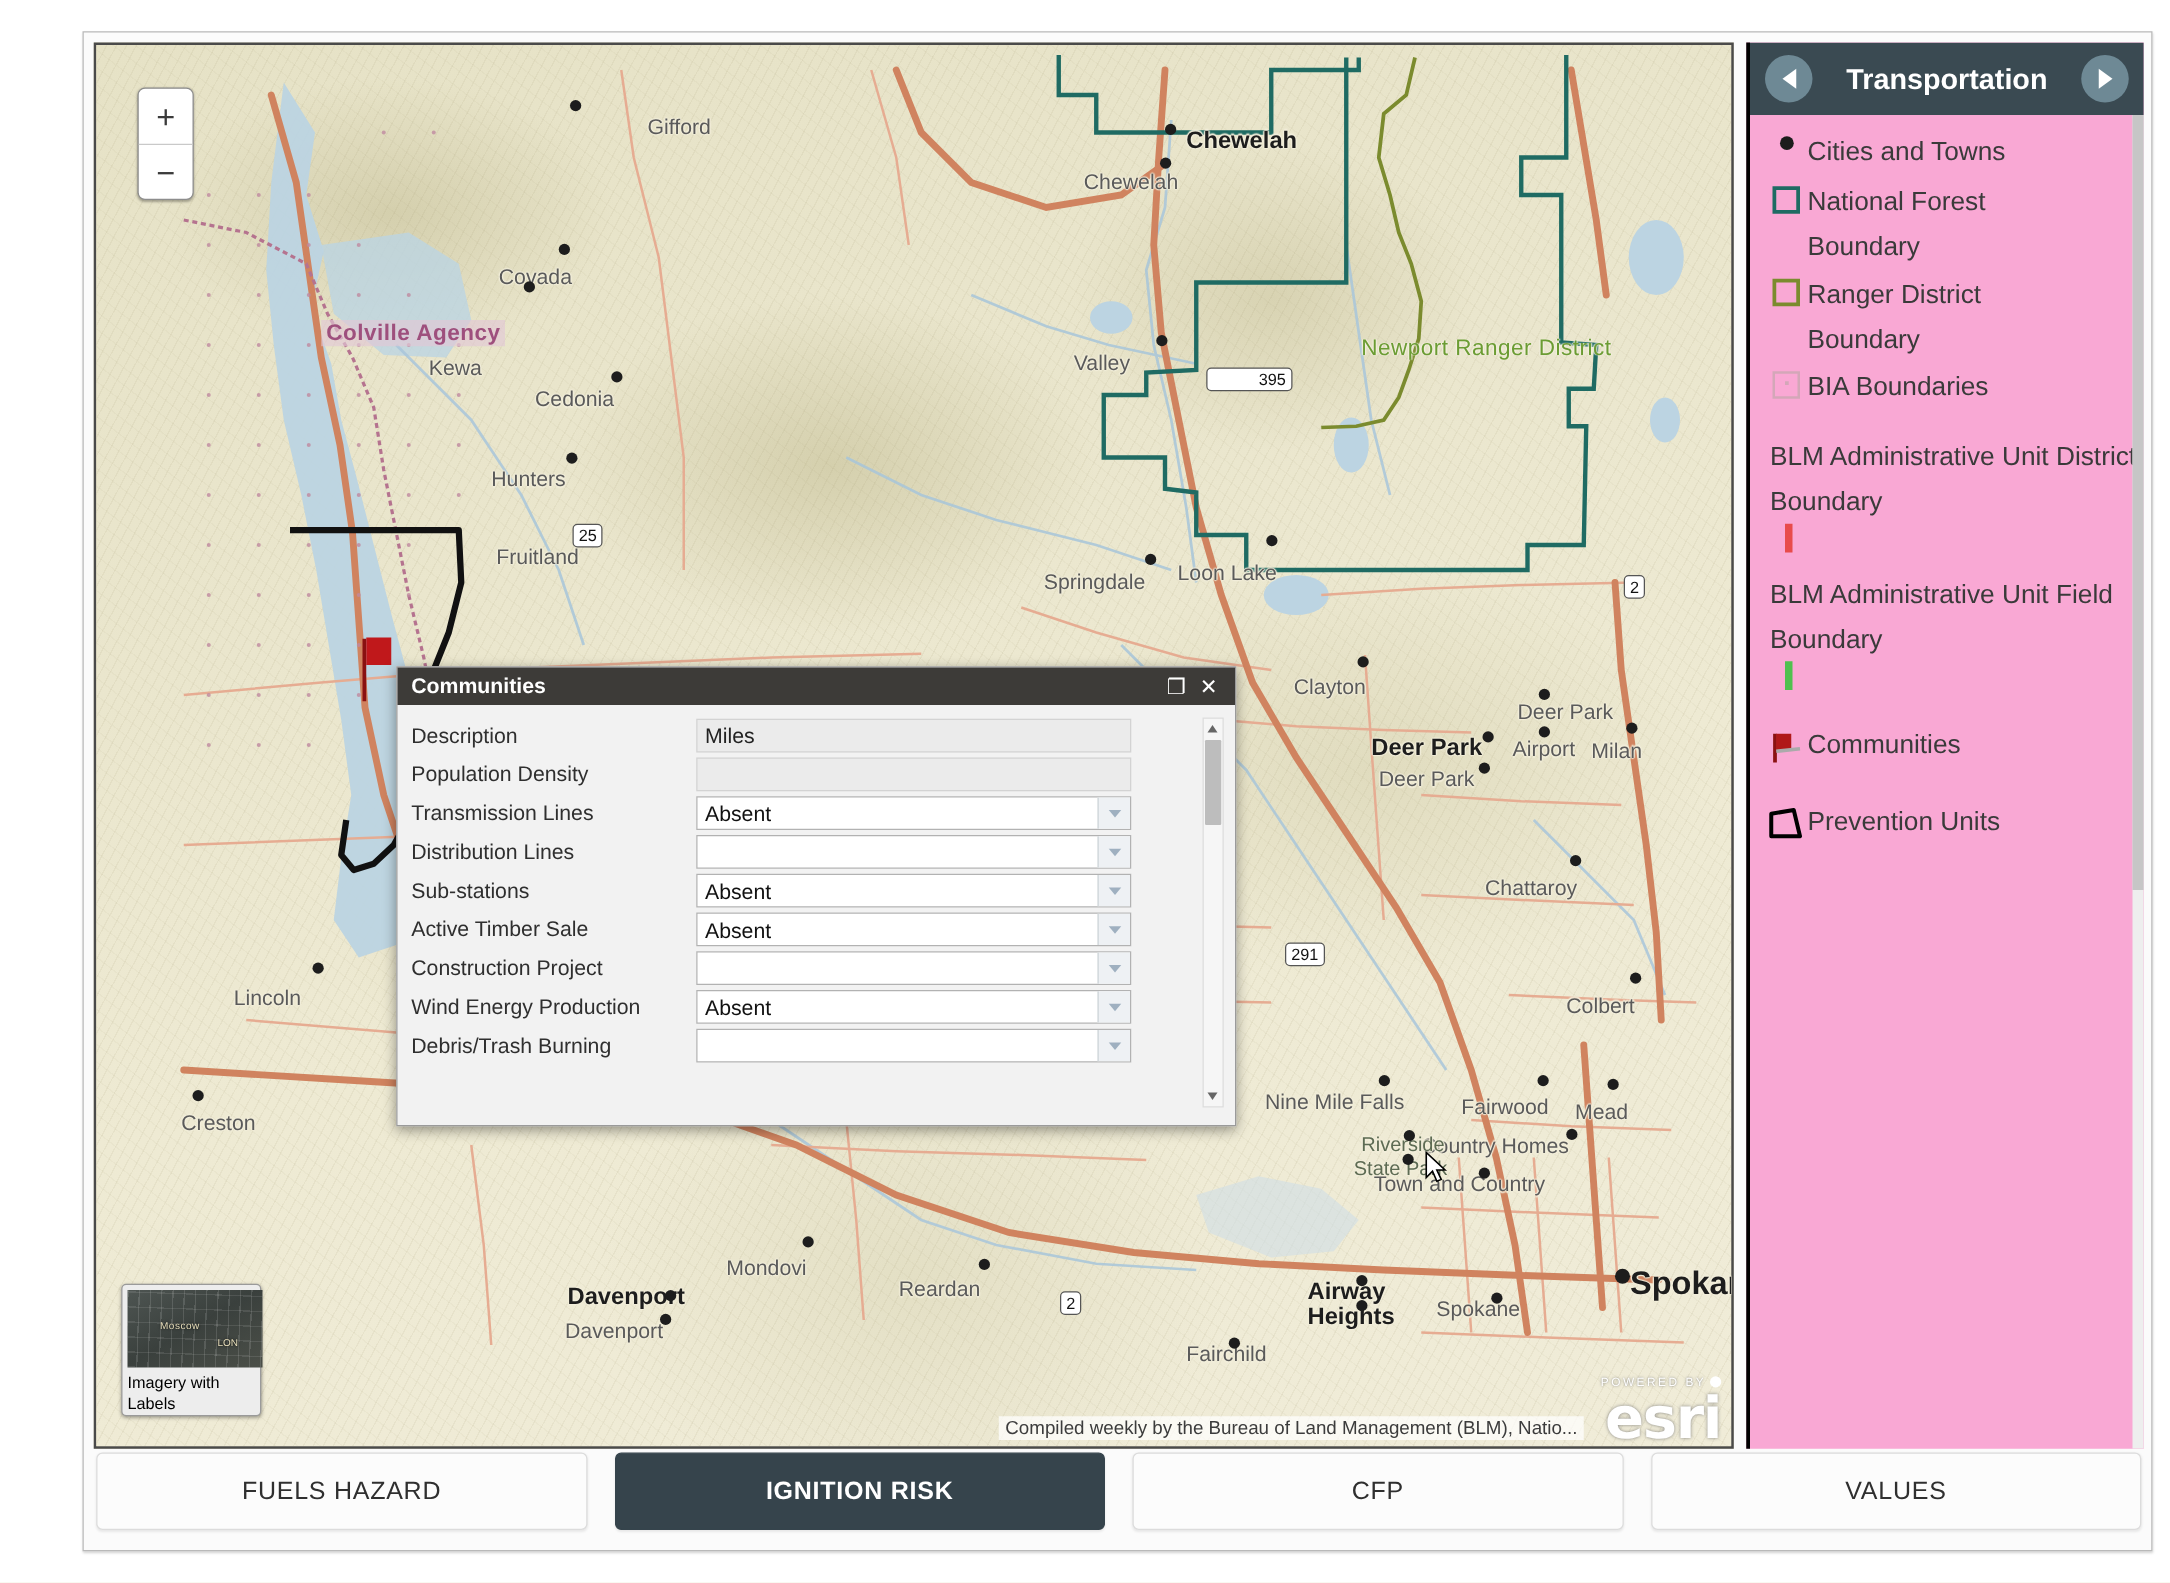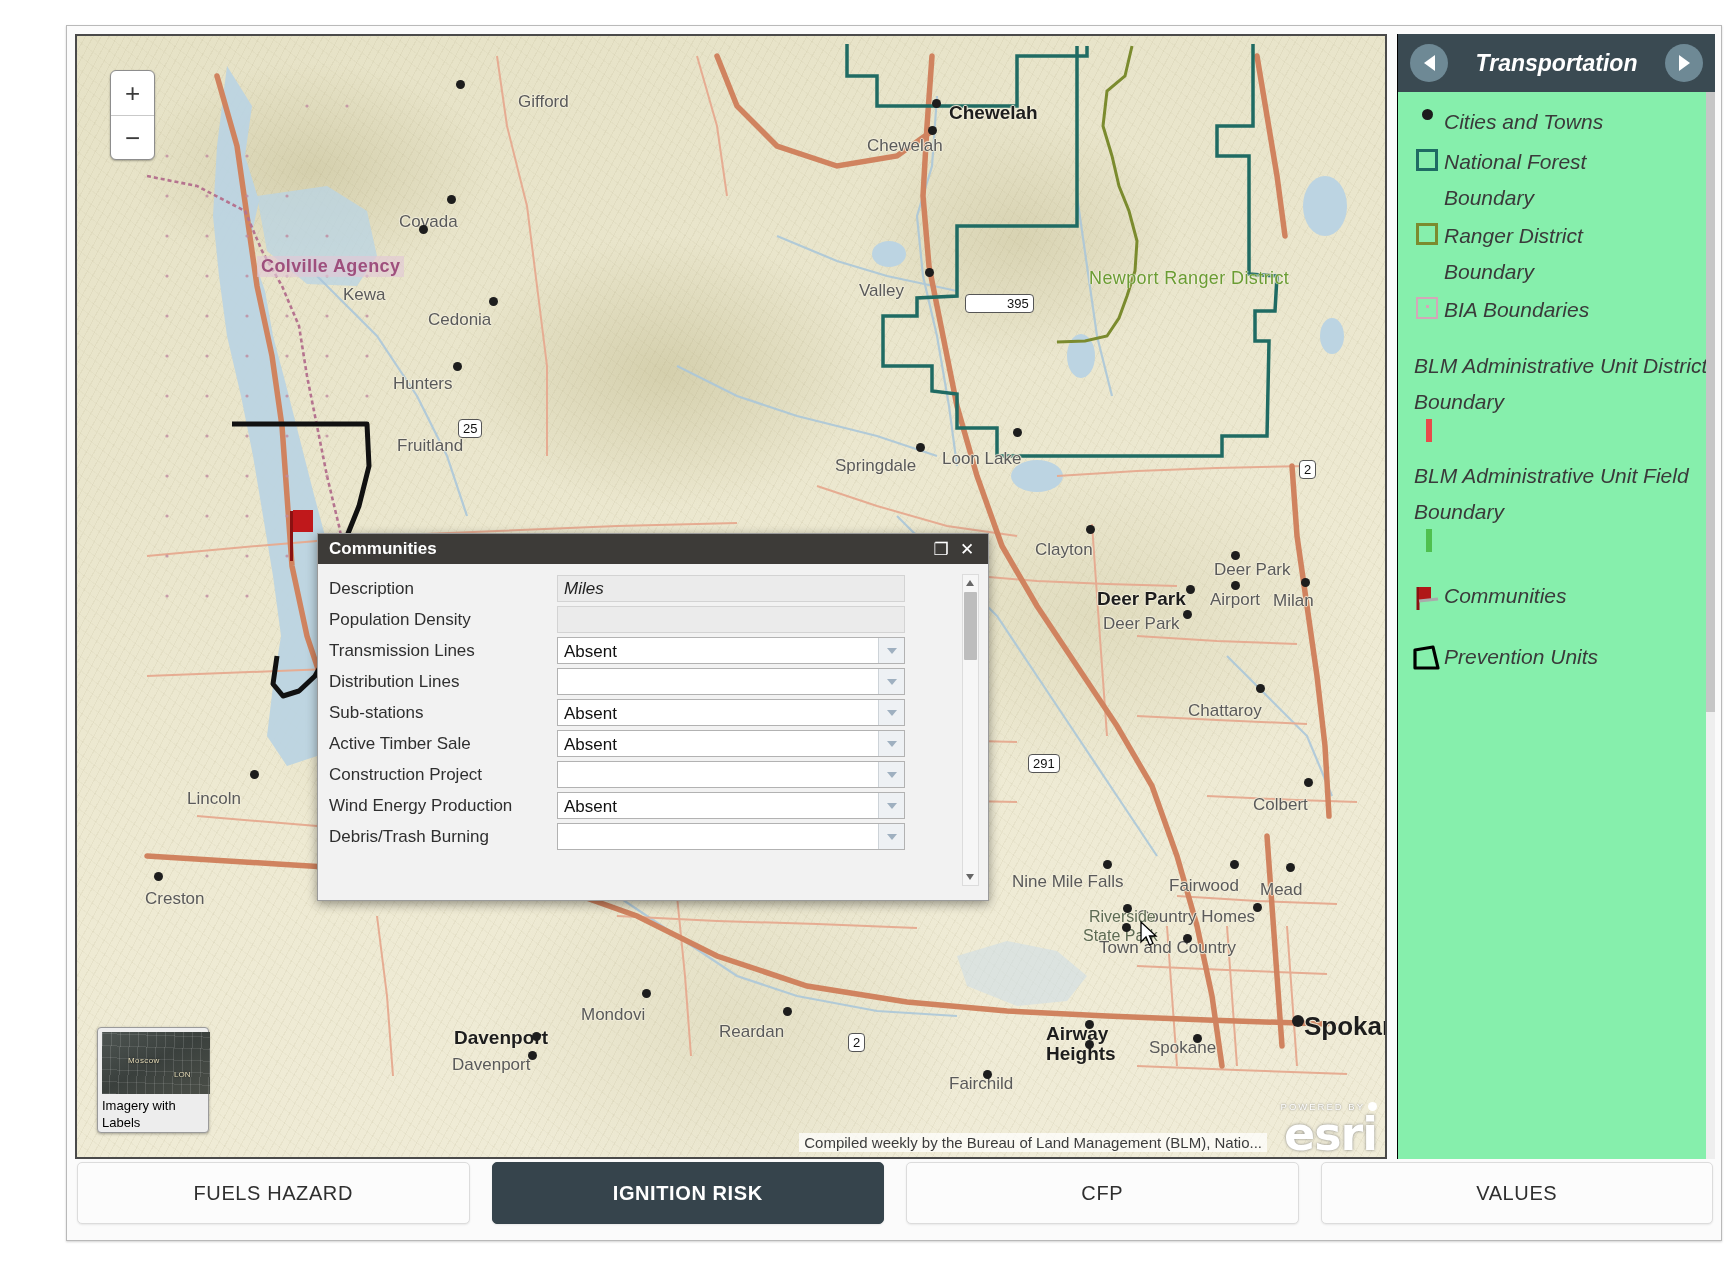--- a/index.html
+++ b/index.html
@@ -248,10 +248,9 @@
     position: absolute;
     left: 1330px; top: 8px;
     width: 318px; height: 1125px;
-    background: #86efac;
-    border-left: 1px solid #000000;
+    background: #f9a8d4;
+    border-left: 3px solid #000000;
     overflow: hidden;
-    font-style: italic;
   }
   #legend .head {
     height: 58px; background: #3a4a52;

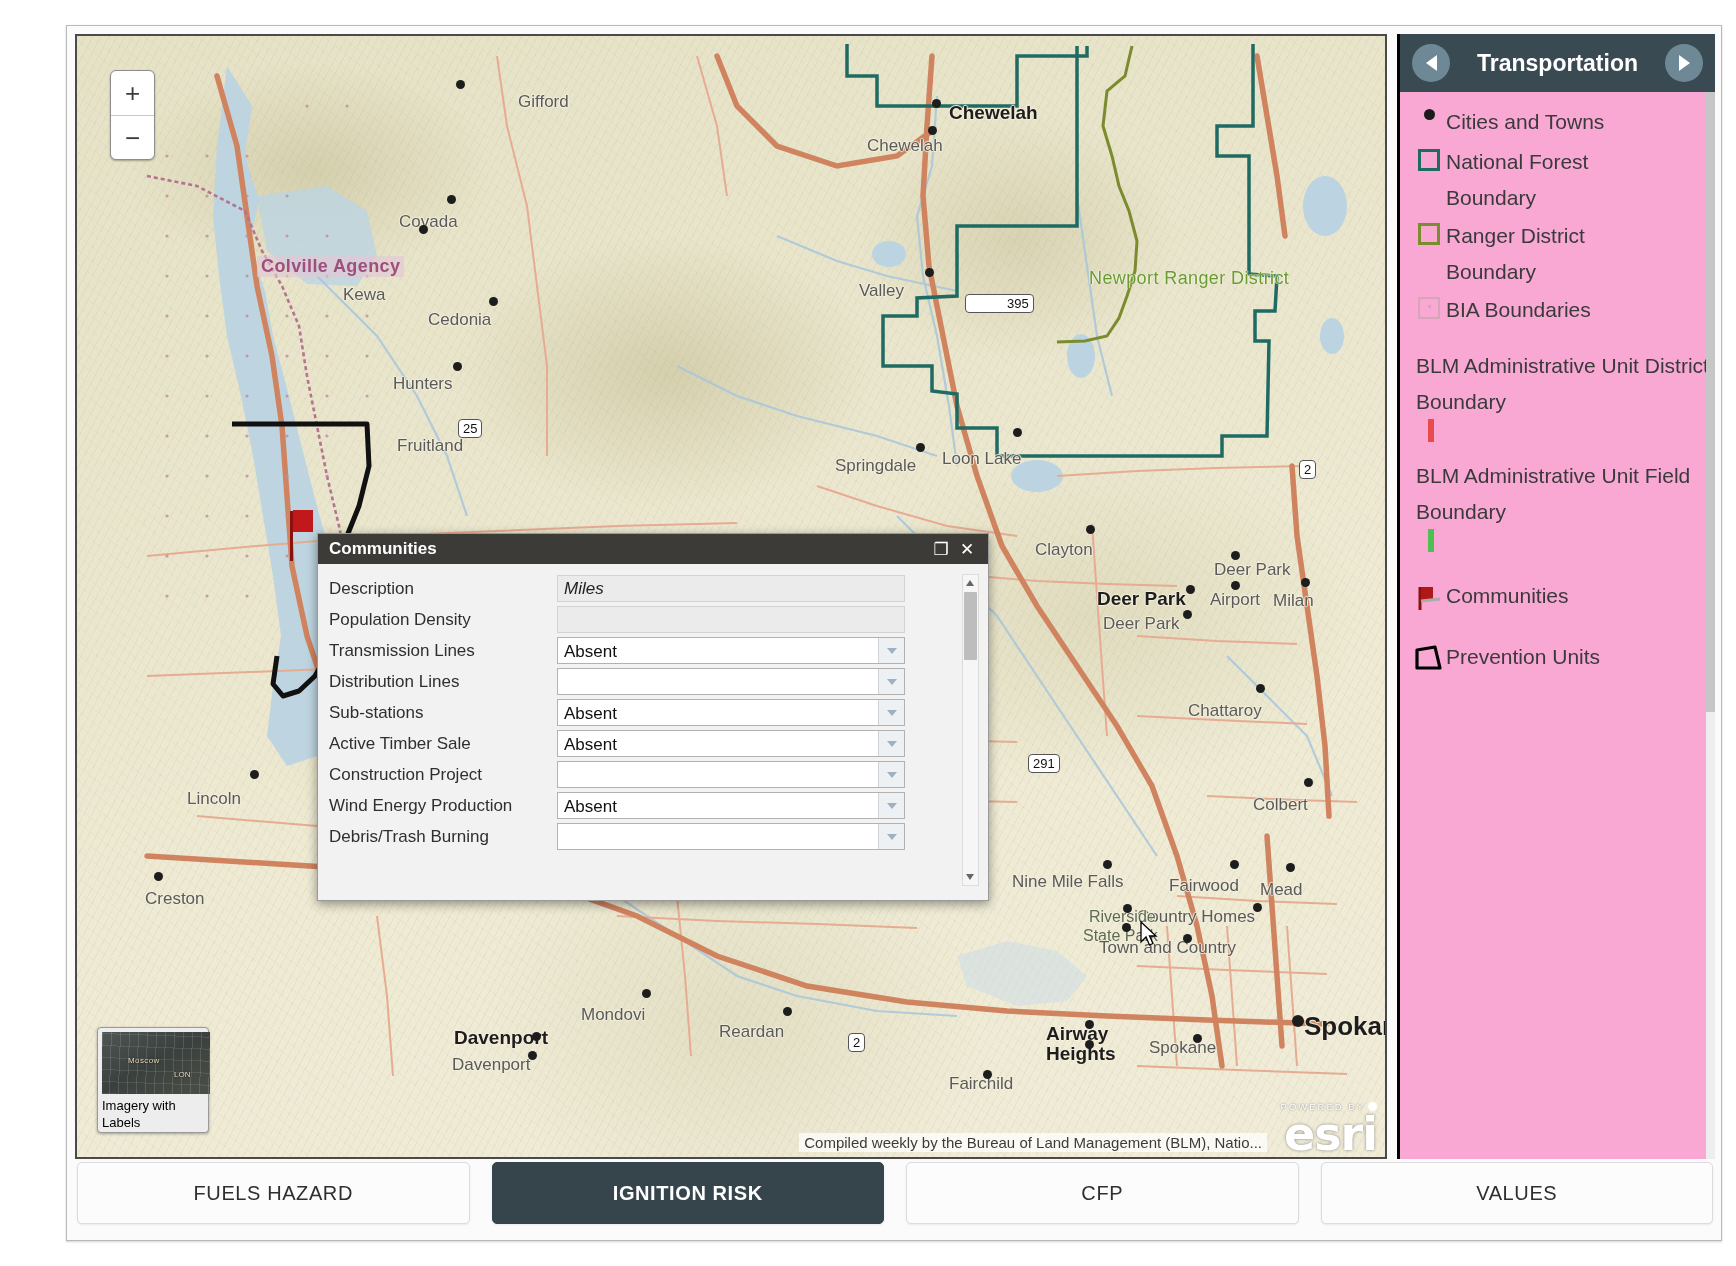--- a/index.html
+++ b/index.html
@@ -196,7 +196,6 @@
     background: #ebebeb; border: 1px solid #d3d3d3;
     font-size: 17px; color: #222; padding: 0 6px;
     font-family: "Liberation Sans", sans-serif;
-    font-style: italic;
   }
   .frow .sel {
     width: 100%; height: 100%;

